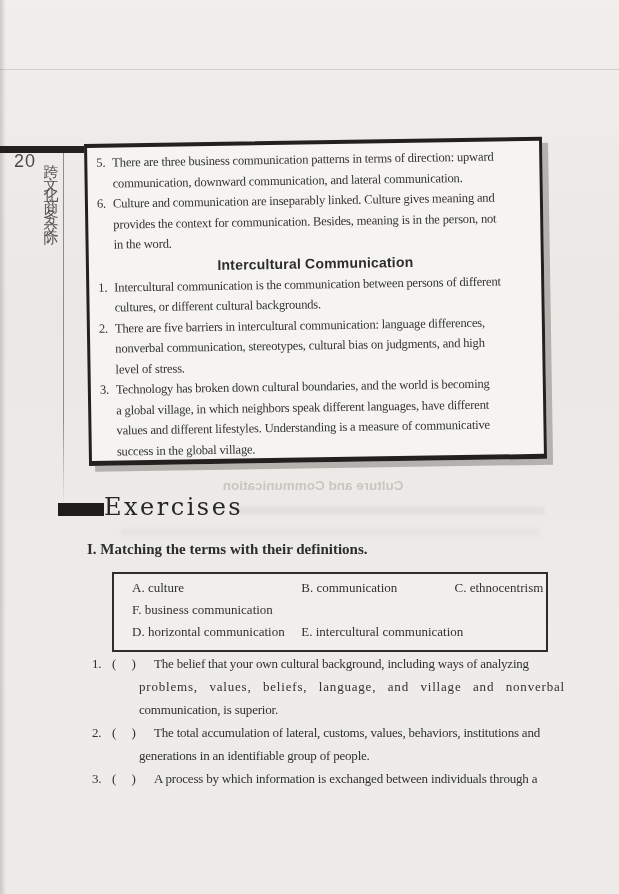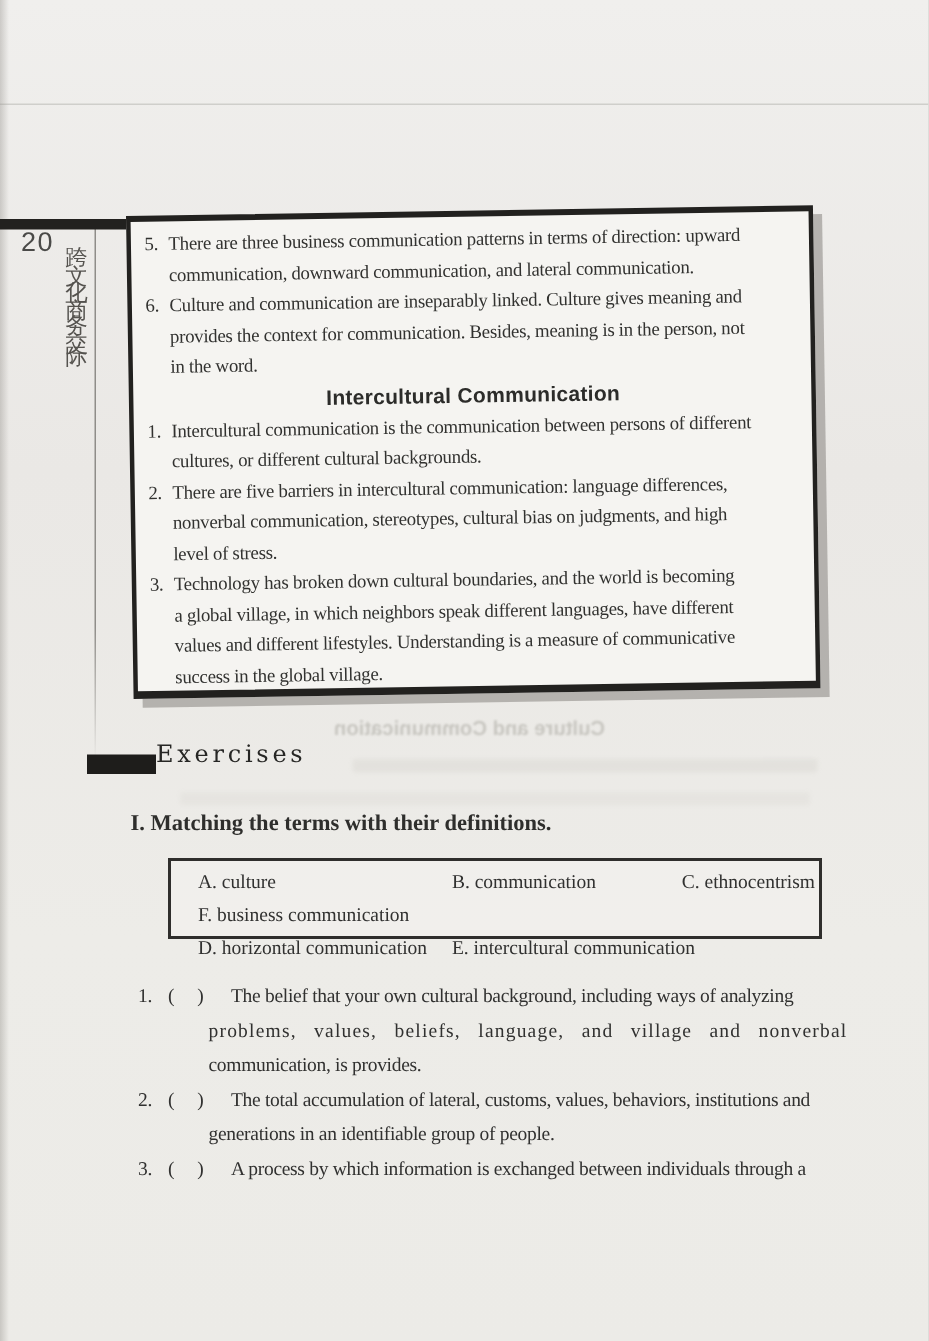--- a/index.html
+++ b/index.html
@@ -51,7 +51,7 @@
   
   .ex-bar { position:absolute; left:58px; top:503px; width:46px; height:13px; background:#1e1d1b; }
   .ex-heading { position:absolute; left:104px; top:493px;
-    font-family:"DejaVu Serif",serif; font-size:16px; letter-spacing:2.5px; color:#262624; }
+    font-family:"DejaVu Serif",serif; font-size:24px; letter-spacing:2.5px; color:#262624; }
   .sec-title { position:absolute; left:87px; top:541px; font-weight:bold; font-size:15px;
     color:#2e2e2c; white-space:nowrap; }
 

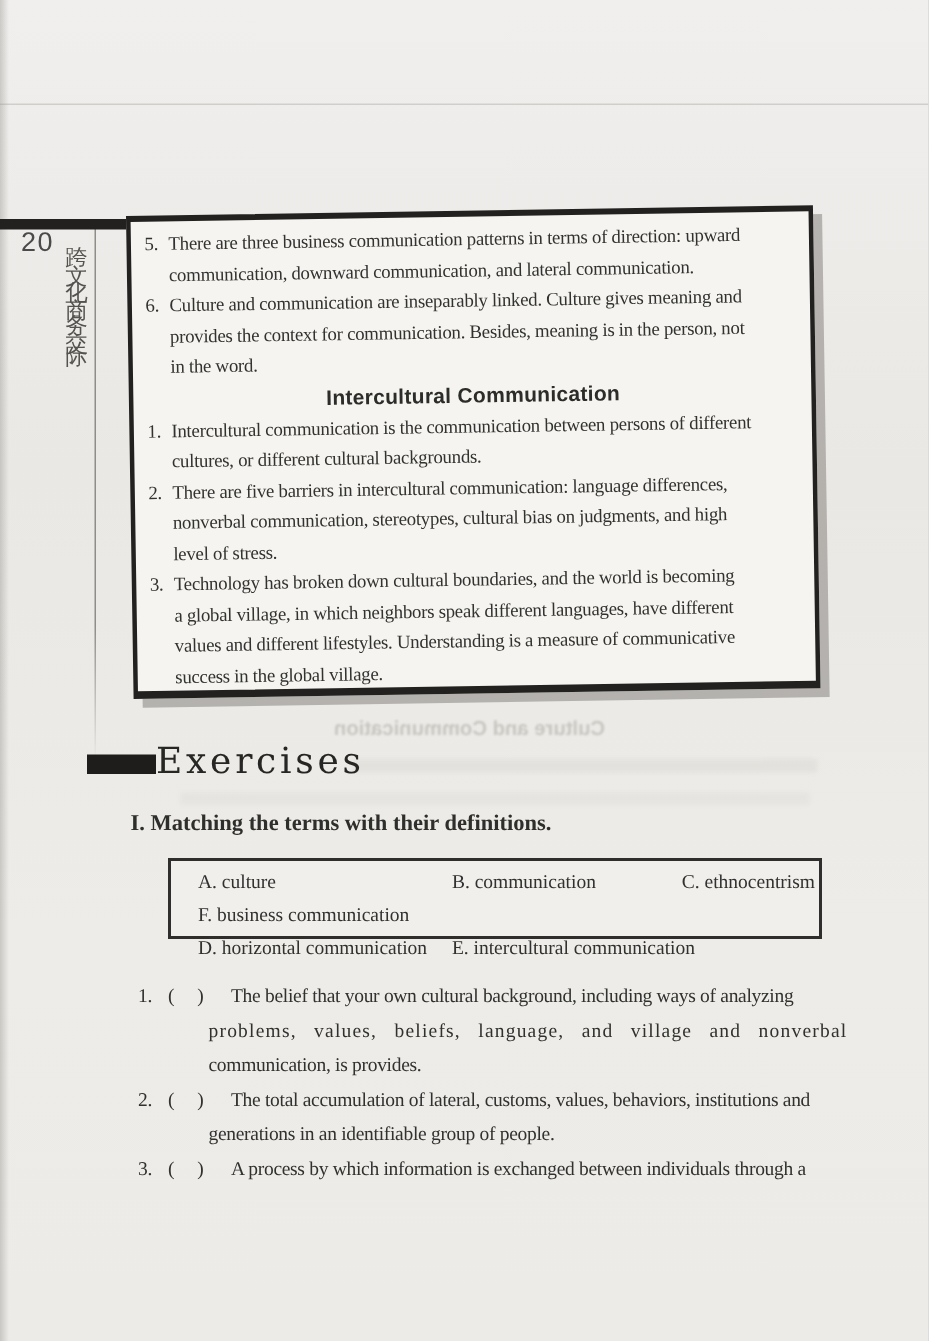--- a/index.html
+++ b/index.html
@@ -55,7 +55,7 @@
   .sec-title { position:absolute; left:87px; top:541px; font-weight:bold; font-size:15px;
     color:#2e2e2c; white-space:nowrap; }
 
-  .terms-box { position:absolute; left:112px; top:572px; width:436px; height:54px;
+  .terms-box { position:absolute; left:112px; top:572px; width:436px; height:80px;
     box-sizing:border-box; border:2px solid #2f2e2c; padding:6px 0 0 18px;
     background:rgba(246,245,242,.45); }
   .t-row { height:22px; font-size:13px; color:#313130; white-space:nowrap; }

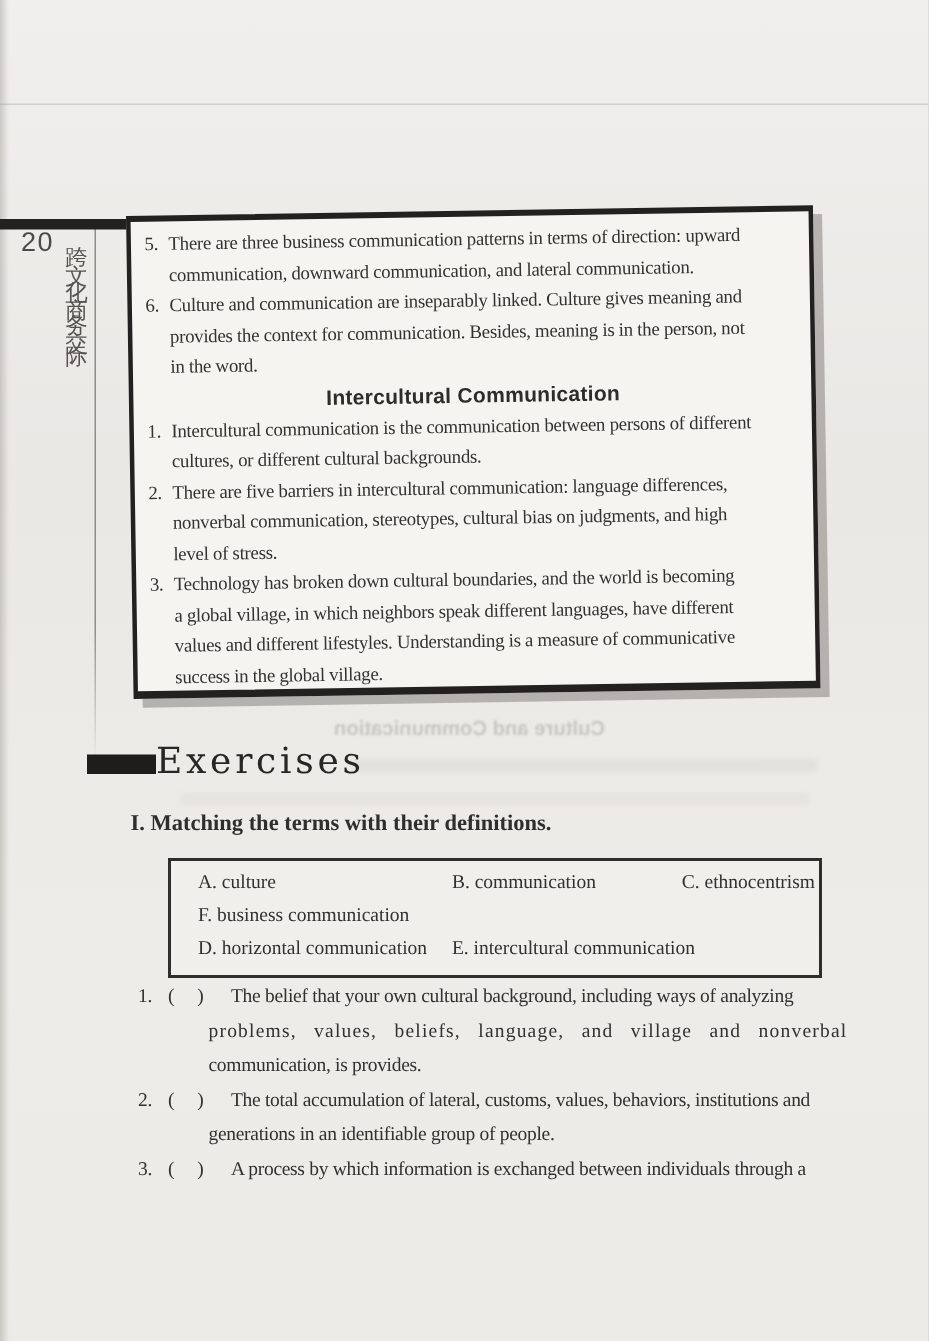--- a/index.html
+++ b/index.html
@@ -137,7 +137,7 @@
     <div>
       <div class="q-line"><span class="q-num">1.</span><span class="q-blank">( )</span><span>The belief that your own cultural background, including ways of analyzing</span></div>
       <div class="q-line q-cont wide">problems, values, beliefs, language, and village and nonverbal</div>
-      <div class="q-line q-cont">communication, is provides.</div>
+      <div class="q-line q-cont">communication, is superior.</div>
     </div>
     <div>
       <div class="q-line"><span class="q-num">2.</span><span class="q-blank">( )</span><span>The total accumulation of lateral, customs, values, behaviors, institutions and</span></div>

